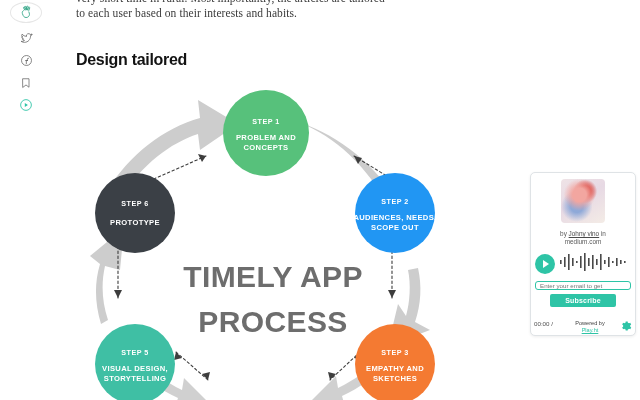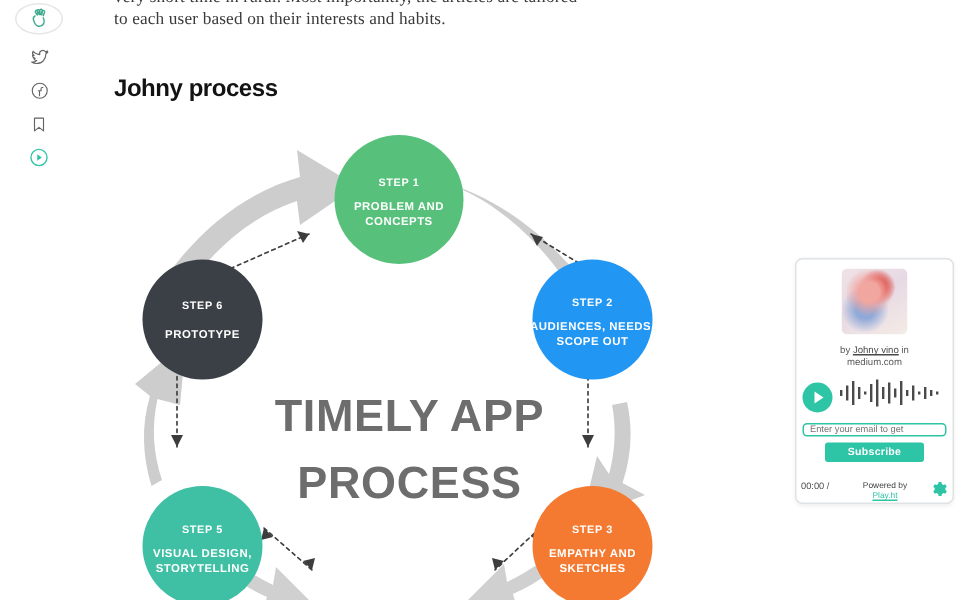--- a/index.html
+++ b/index.html
@@ -291,7 +291,7 @@
 <div id="article">
   <p id="lead-paragraph">very short time in rural. Most importantly, the articles are tailored
 to each user based on their interests and habits.</p>
-  <h2 id="section-heading">Johny process</h2>
+  <h2 id="section-heading">Design tailored</h2>
 </div>
 
 <div id="diagram">

